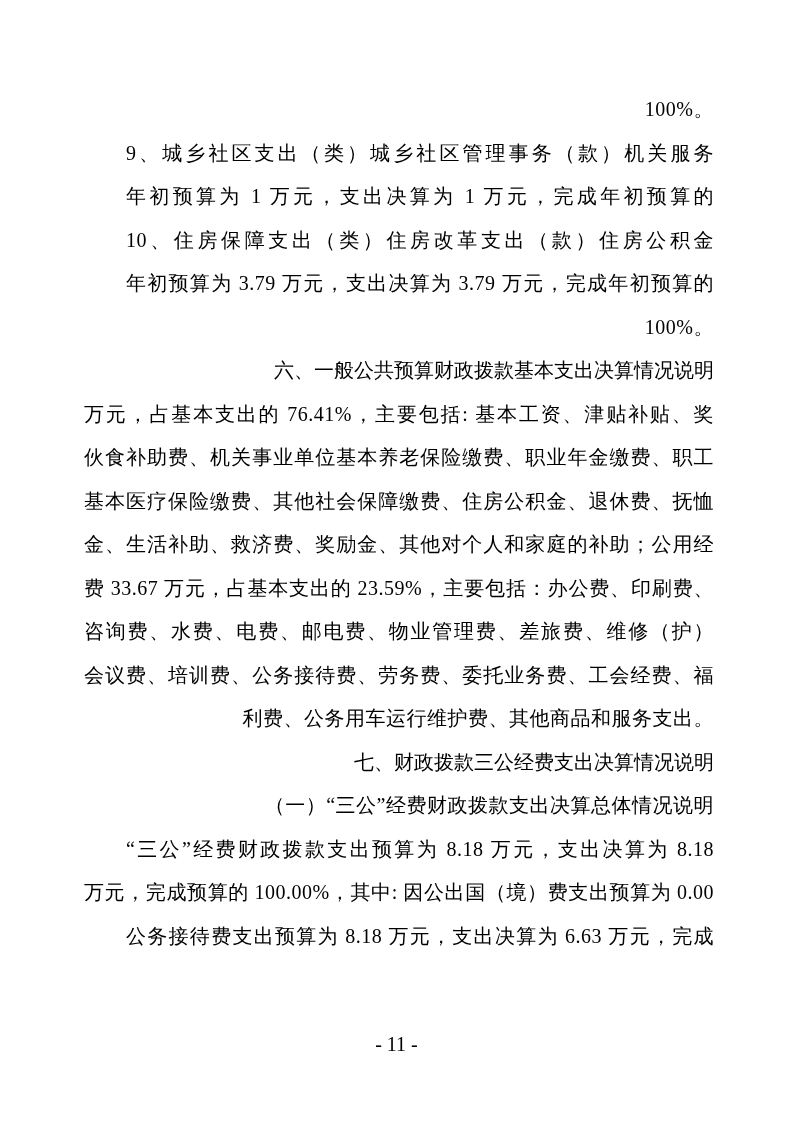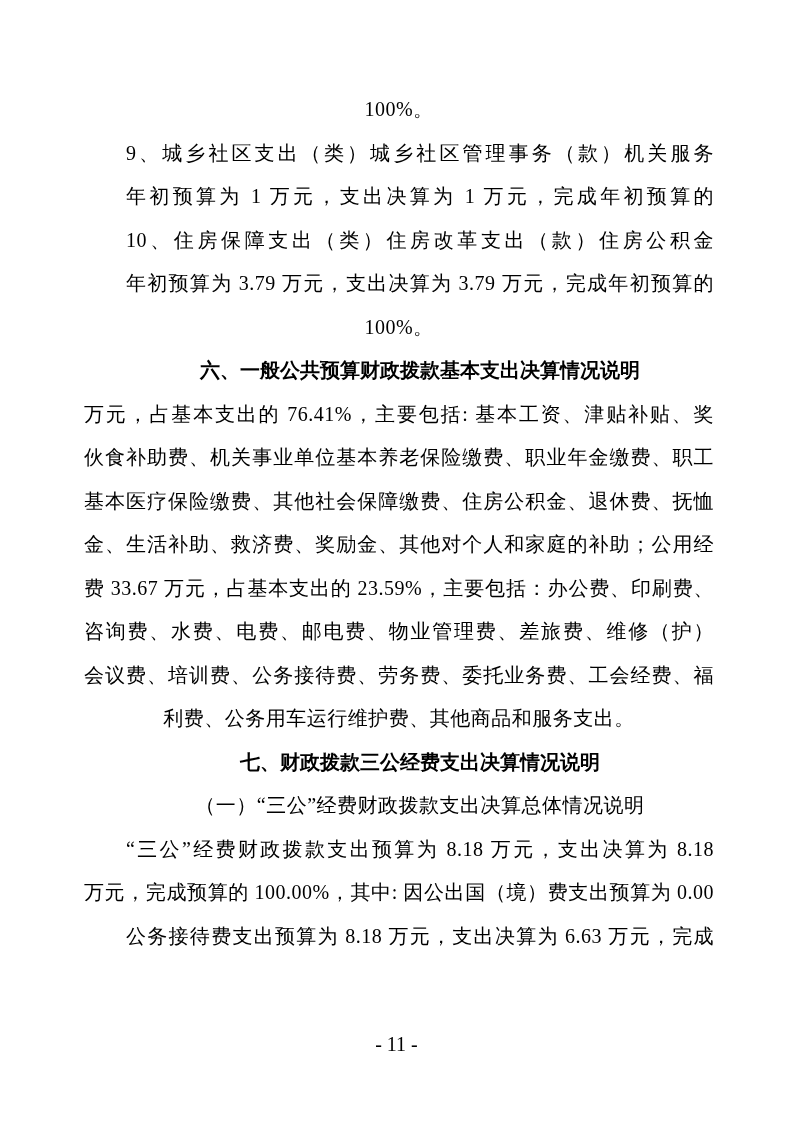--- a/index.html
+++ b/index.html
@@ -28,7 +28,7 @@
     height: 43.5px;
     overflow: hidden;
     white-space: pre-wrap;
-    text-align: center;
+    text-align: right;
     letter-spacing: 0.5px;
   }
   .line.indent {

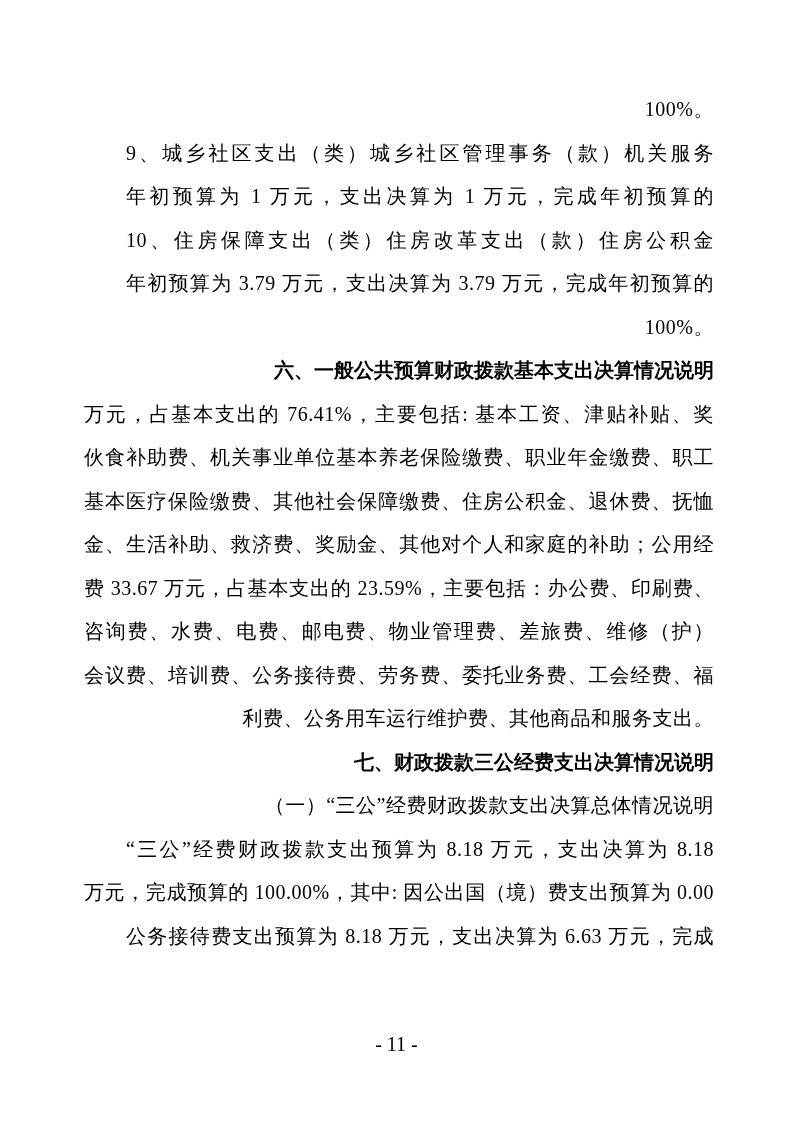--- a/index.html
+++ b/index.html
@@ -39,7 +39,7 @@
     text-align-last: justify;
   }
   .line.bold {
-    font-weight: bold;
+    font-weight: normal;
     font-family: "Liberation Sans", "DejaVu Sans", sans-serif;
     letter-spacing: 0;
   }

